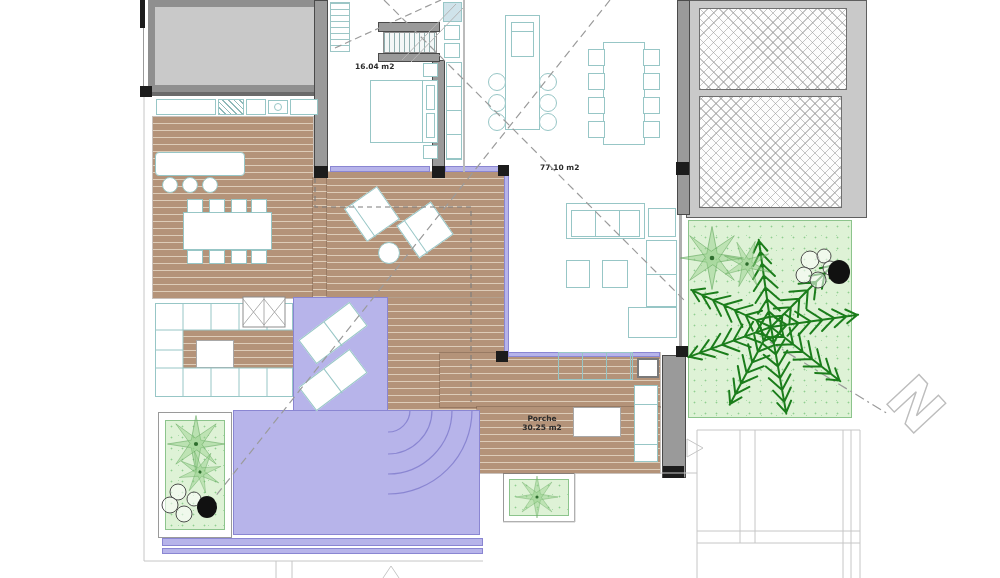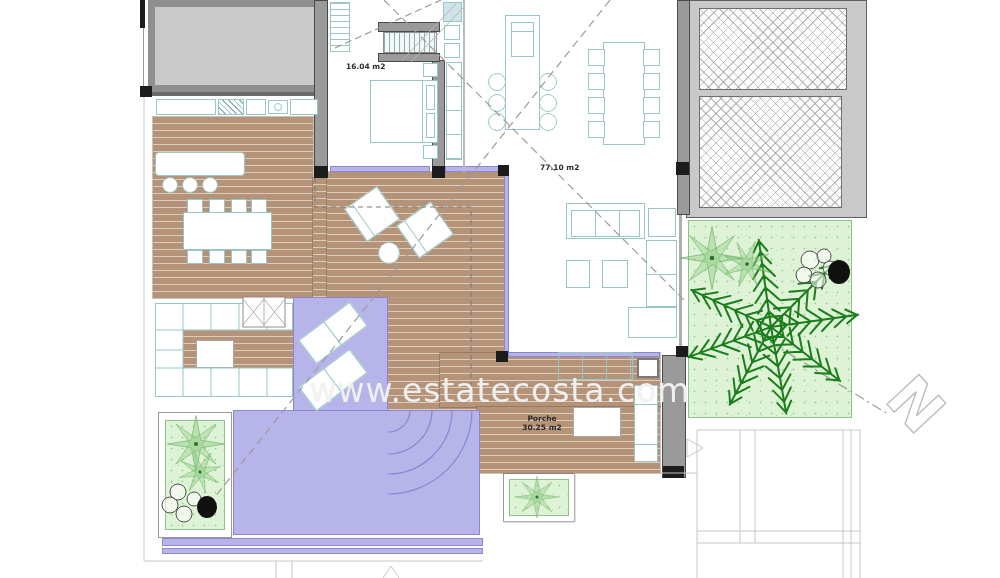--- a/index.html
+++ b/index.html
@@ -186,7 +186,7 @@
   <div class="gbox" style="left:573px;top:407px;width:48px;height:30px;"></div>
   <div class="tbox" style="left:634px;top:385px;width:24px;height:77px;background-image:linear-gradient(#97c6c6,#97c6c6),linear-gradient(#97c6c6,#97c6c6);background-size:22px 1px,22px 1px;background-position:0 18px,0 58px;background-repeat:no-repeat;"></div>
 
-  <div class="lbl" style="left:346px;top:62px;">16.04 m2</div>
+  <div class="lbl" style="left:355px;top:62px;">16.04 m2</div>
   <div class="lbl" style="left:540px;top:163px;">77.10 m2</div>
   <div class="lbl" style="left:516px;top:414px;width:52px;text-align:center;">
     <div>Porche</div>

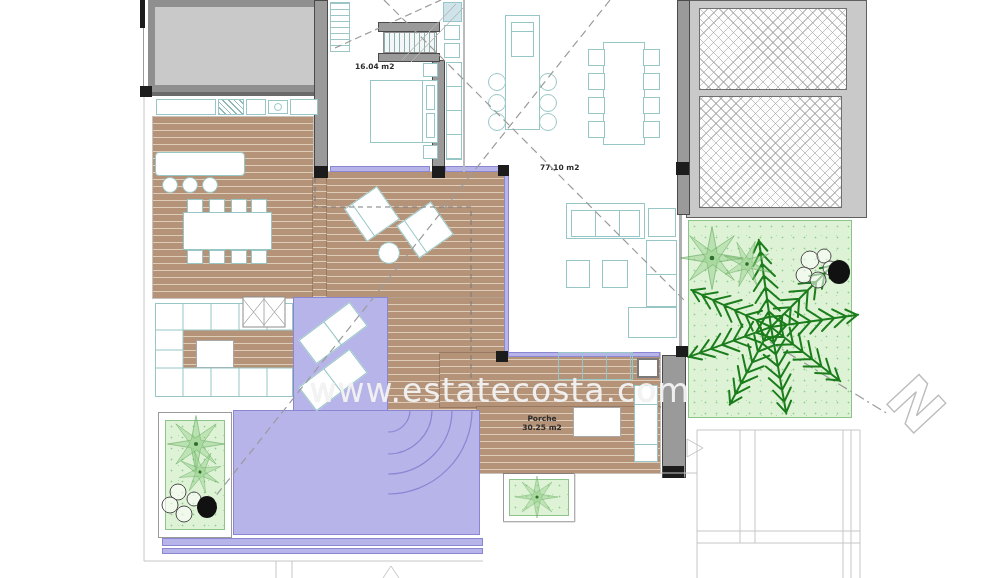--- a/index.html
+++ b/index.html
@@ -275,7 +275,6 @@
     <text x="915" y="425" font-size="60" font-weight="bold" font-family="DejaVu Sans, sans-serif" text-anchor="middle" transform="rotate(47 915 405)" fill="#ffffff" stroke="#bdbdbd" stroke-width="1.4">N</text>
   </svg>
 
-  <div id="watermark">www.estatecosta.com</div>
 </div>
 
 </body></html>

